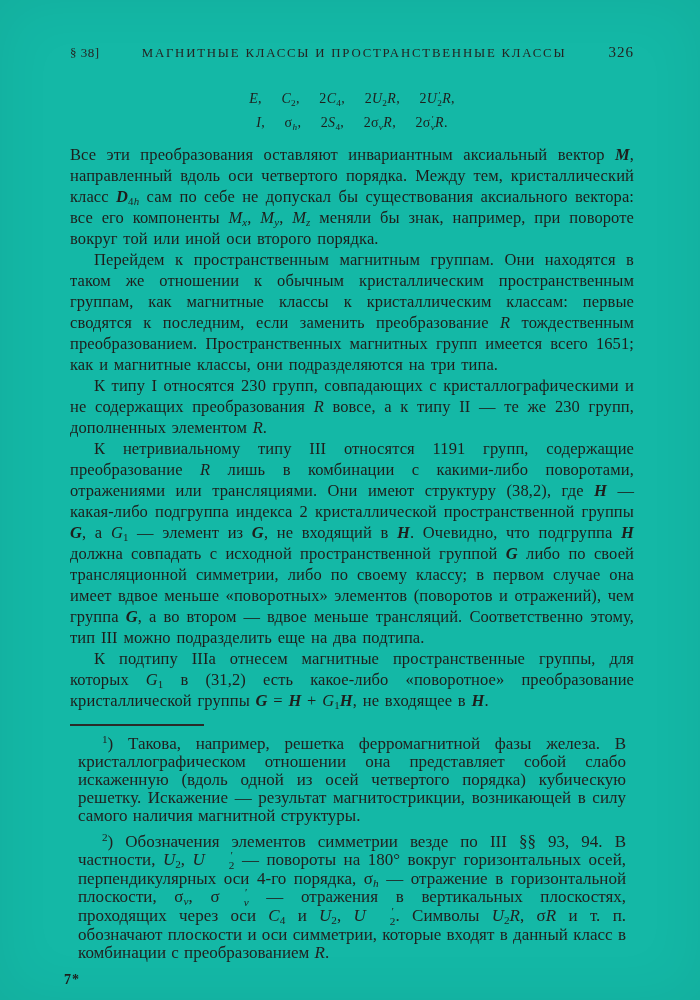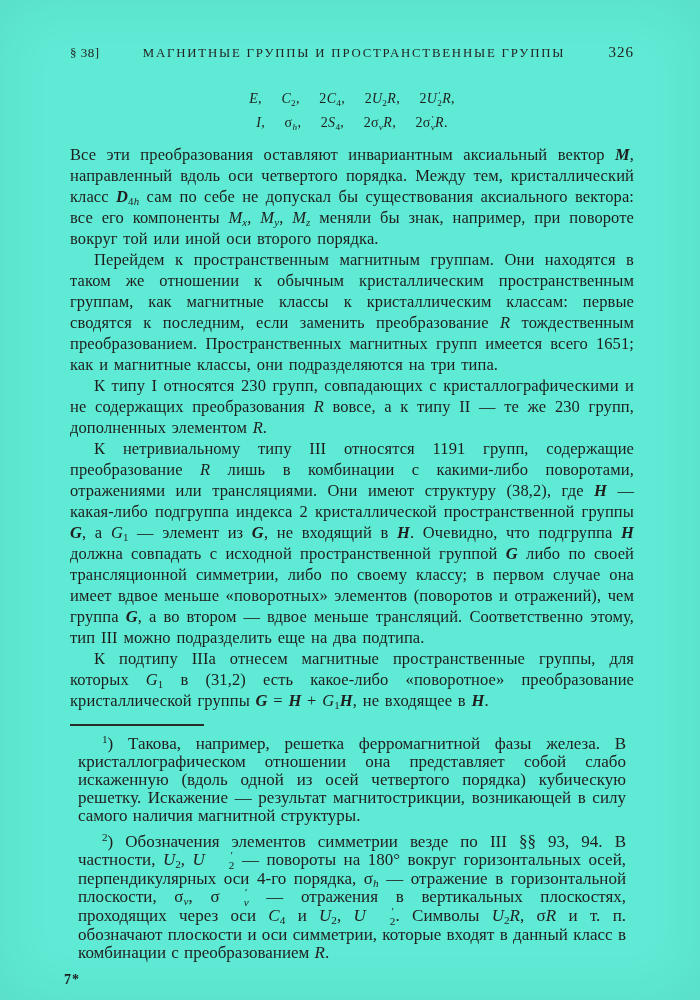--- a/index.html
+++ b/index.html
@@ -9,7 +9,7 @@
     box-sizing:border-box;
     margin:0 auto;
     padding:44px 66px 0 70px;
-    background:#5eead4;
+    background:#14b8a6;
     box-shadow:inset 0 0 60px rgba(0,0,0,0.06);
     font-family:"Liberation Serif", serif;
     color:#1e1e1c;

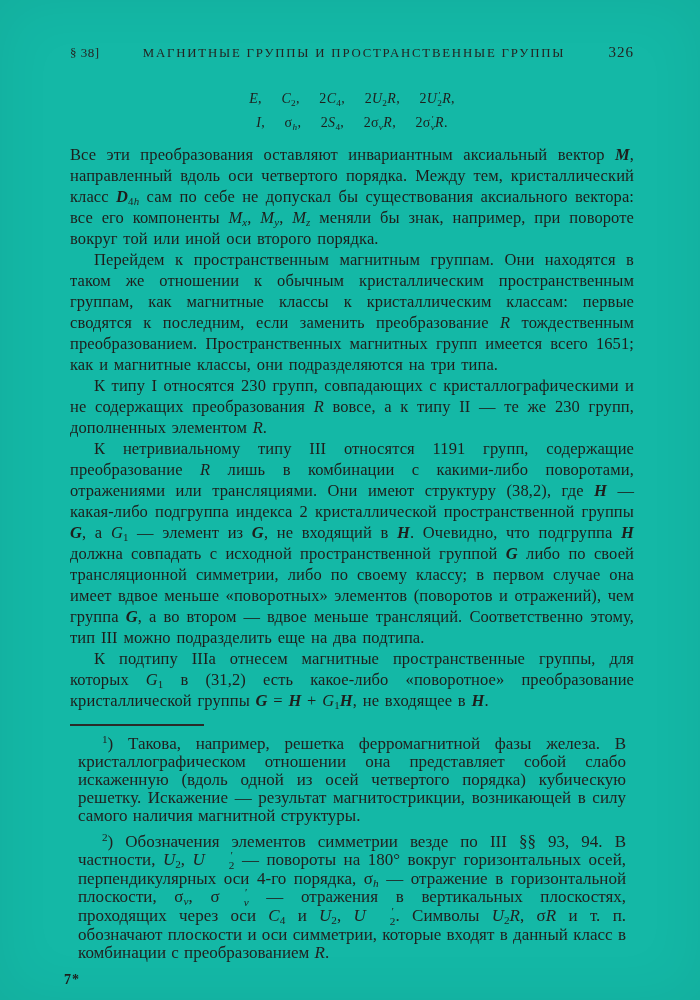--- a/index.html
+++ b/index.html
@@ -86,7 +86,7 @@
 
   <div class="header">
     <span class="hdr-section">§ 38]</span>
-    <span class="hdr-title">МАГНИТНЫЕ ГРУППЫ И ПРОСТРАНСТВЕННЫЕ ГРУППЫ</span>
+    <span class="hdr-title">МАГНИТНЫЕ КЛАССЫ И ПРОСТРАНСТВЕННЫЕ КЛАССЫ</span>
     <span class="hdr-page">326</span>
   </div>
 

